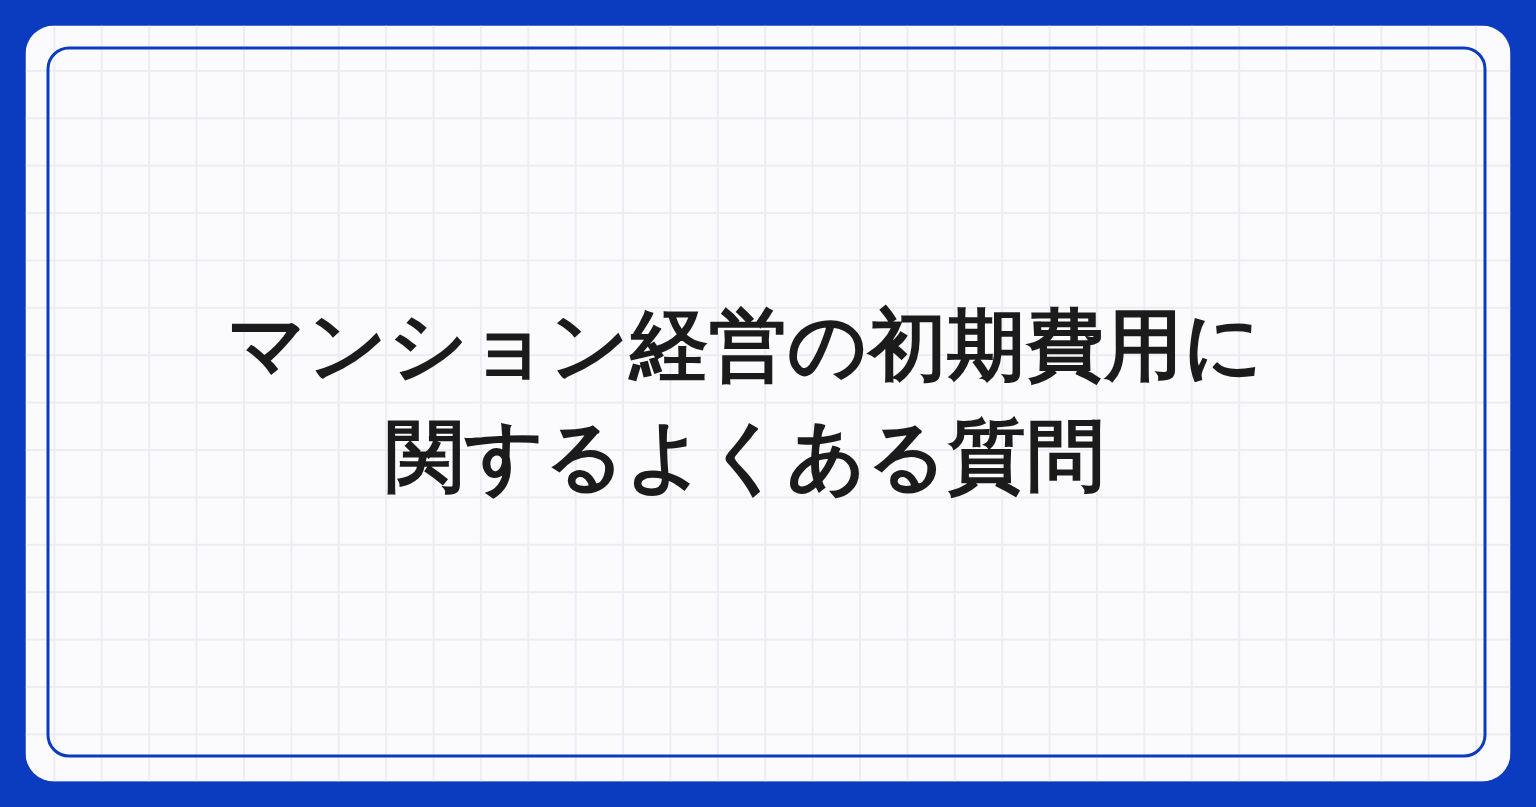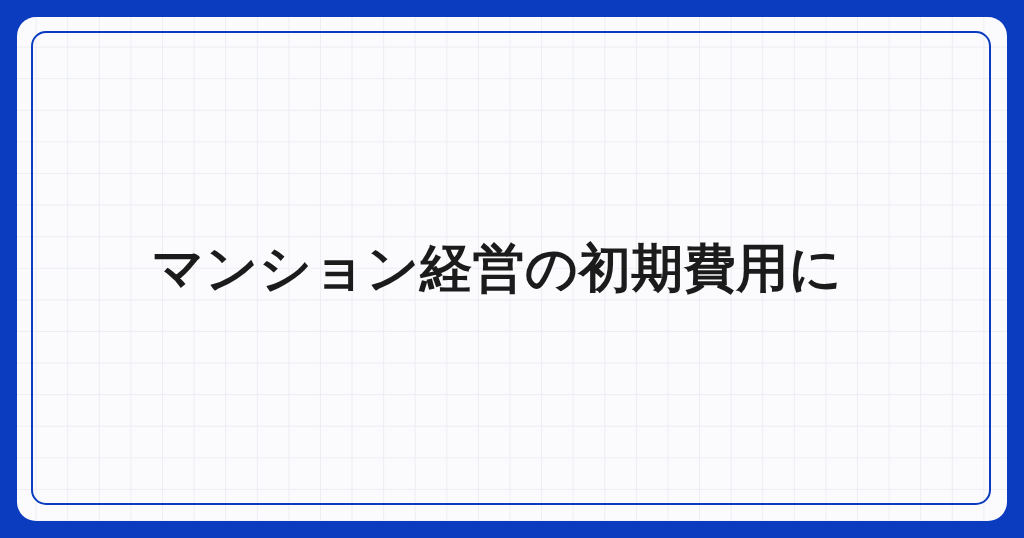--- a/index.html
+++ b/index.html
@@ -88,6 +88,7 @@
 
   <div class="headline-wrap">
     <div class="headline-line">マンション経営の初期費用に</div>
+    <div class="headline-line">関するよくある質問</div>
   </div>
 
 </div>

